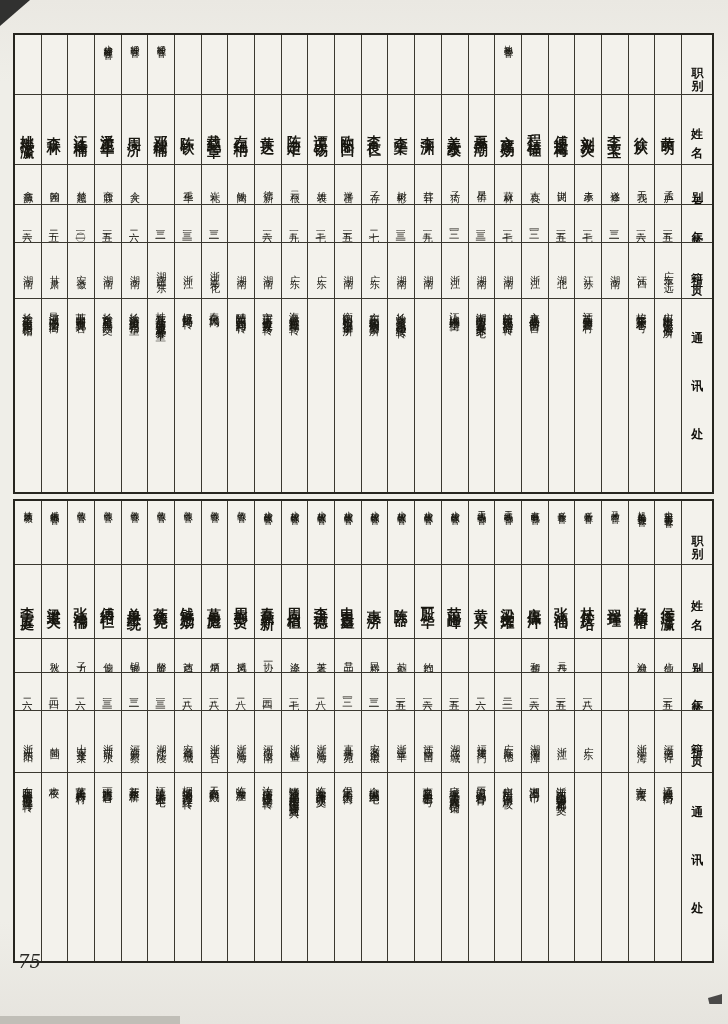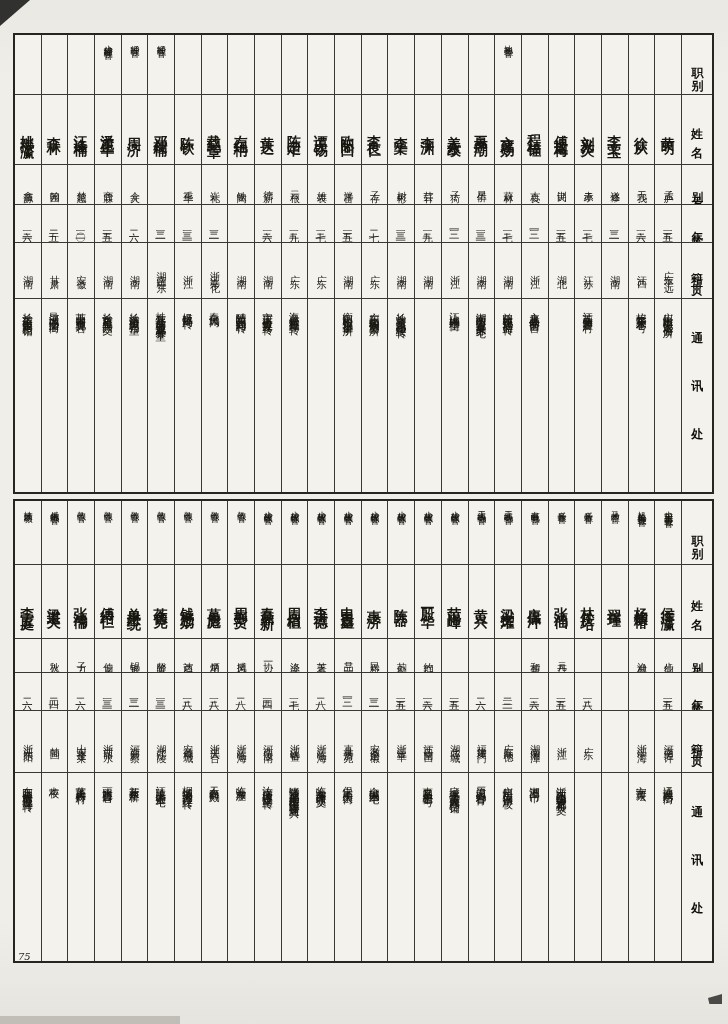--- a/index.html
+++ b/index.html
@@ -51,7 +51,7 @@
   .hcol .c-addr{font-size:12px;letter-spacing:48px;justify-content:flex-start;padding-top:22px;}
 
   .page-number{position:absolute;left:18px;top:951px;font-family:"DejaVu Serif",serif;
-               font-size:10px;color:#2a2a26;font-style:italic;}
+               font-size:18px;color:#2a2a26;font-style:italic;}
 </style>
 </head>
 <body>

